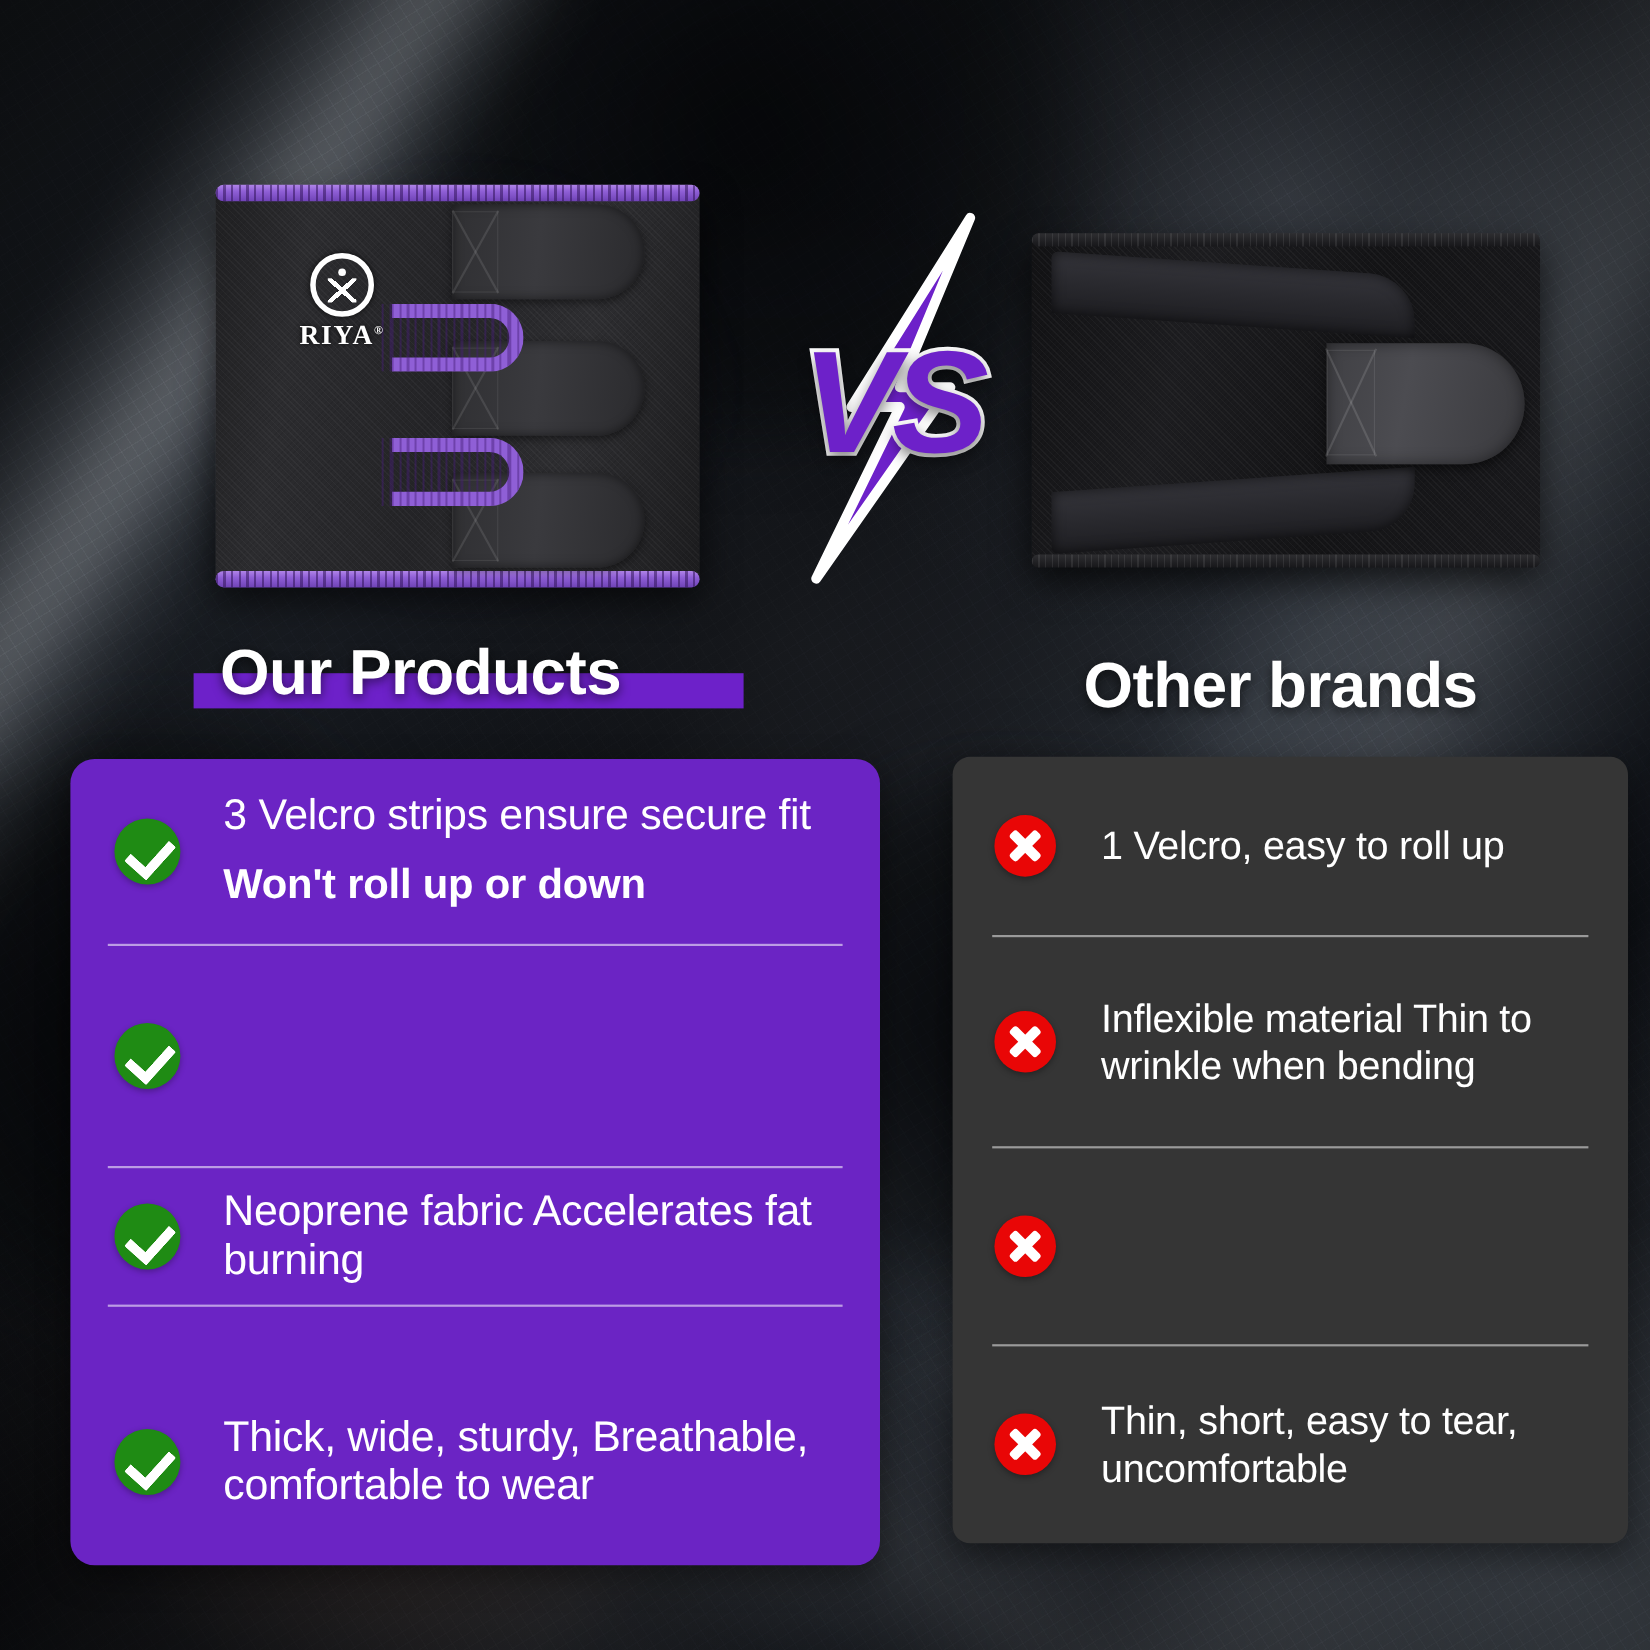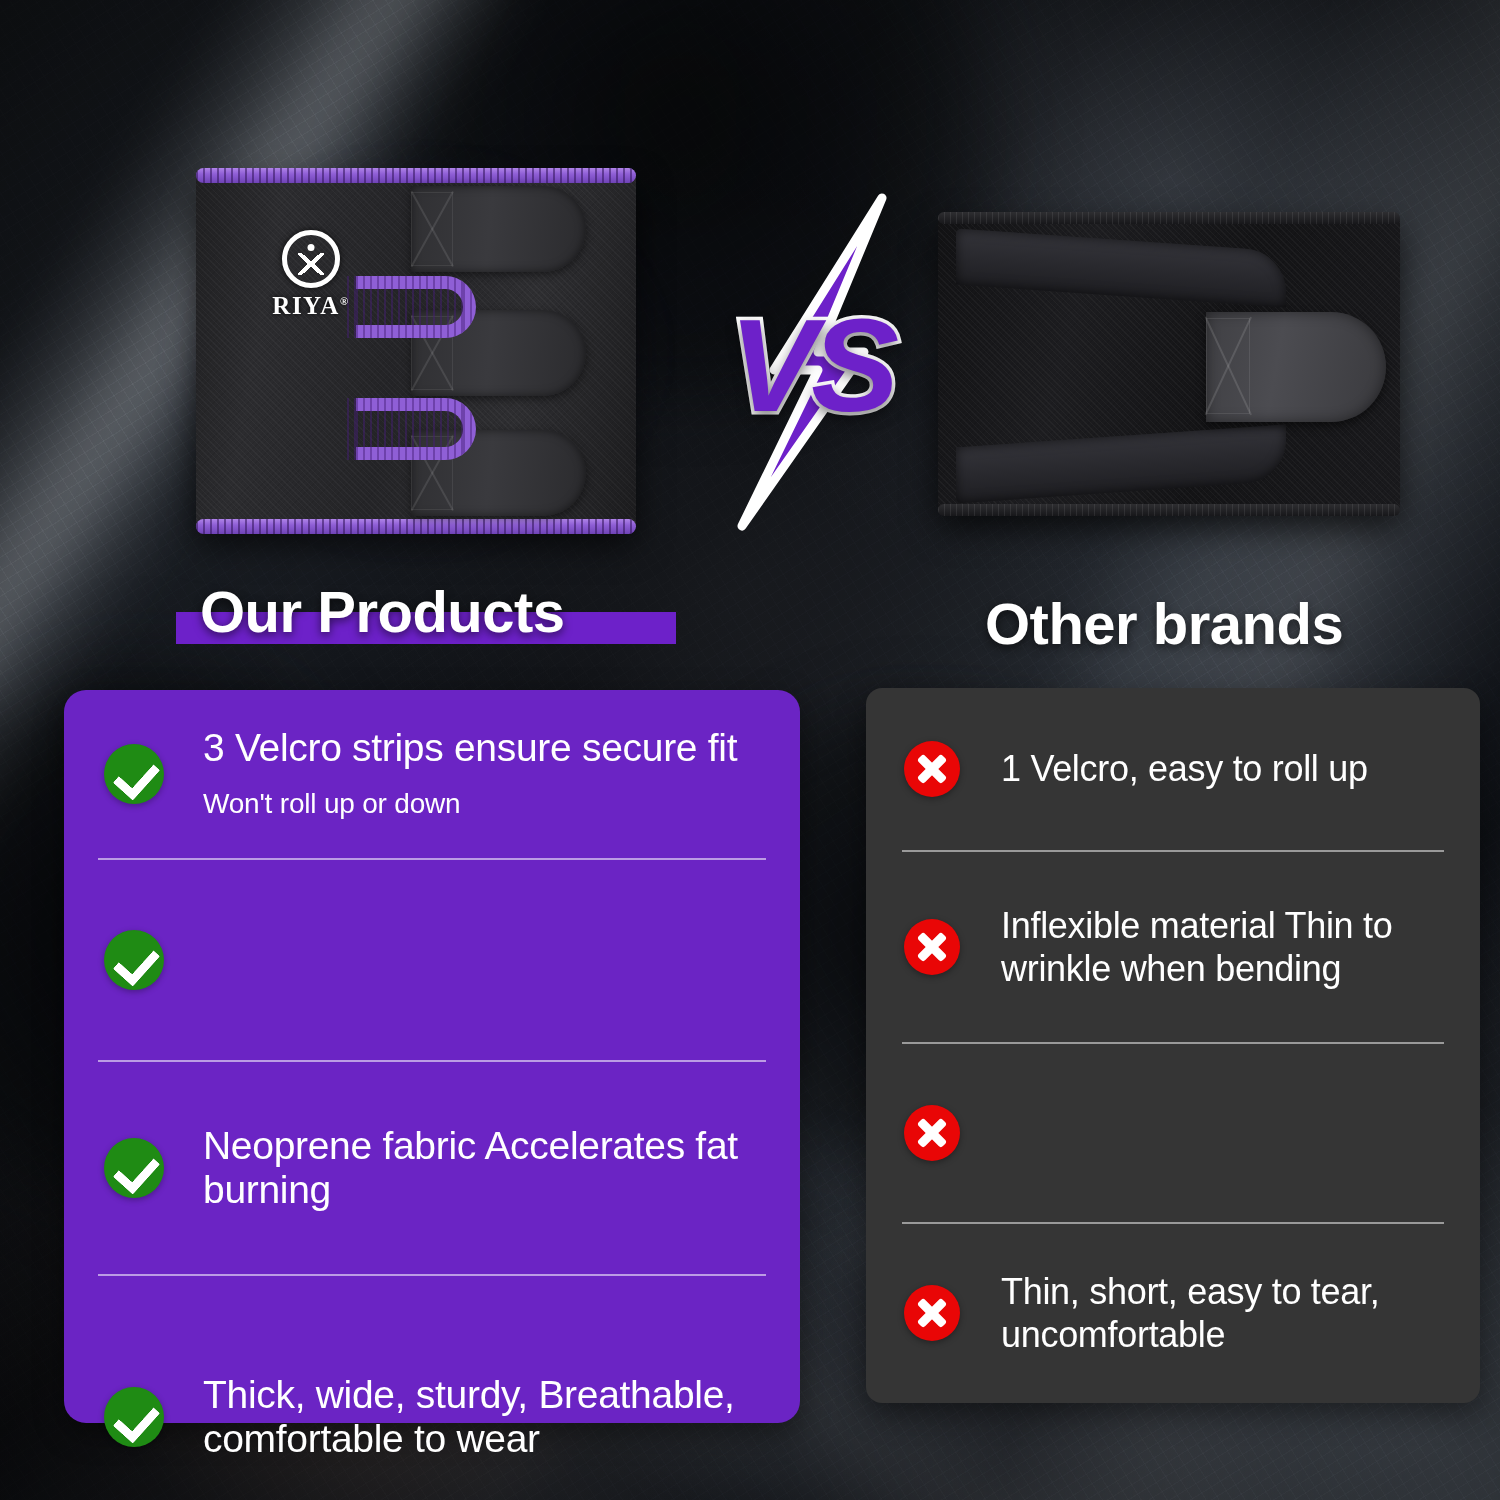--- a/index.html
+++ b/index.html
@@ -290,7 +290,7 @@
     letter-spacing:-0.3px;
   }
   .t-sub {
-    color:#fff; font-size:28px; line-height:1.22; font-weight:normal;
+    color:#fff; font-size:38px; line-height:1.22; font-weight:bold;
     letter-spacing:-0.2px;
     margin-top:17px;
   }

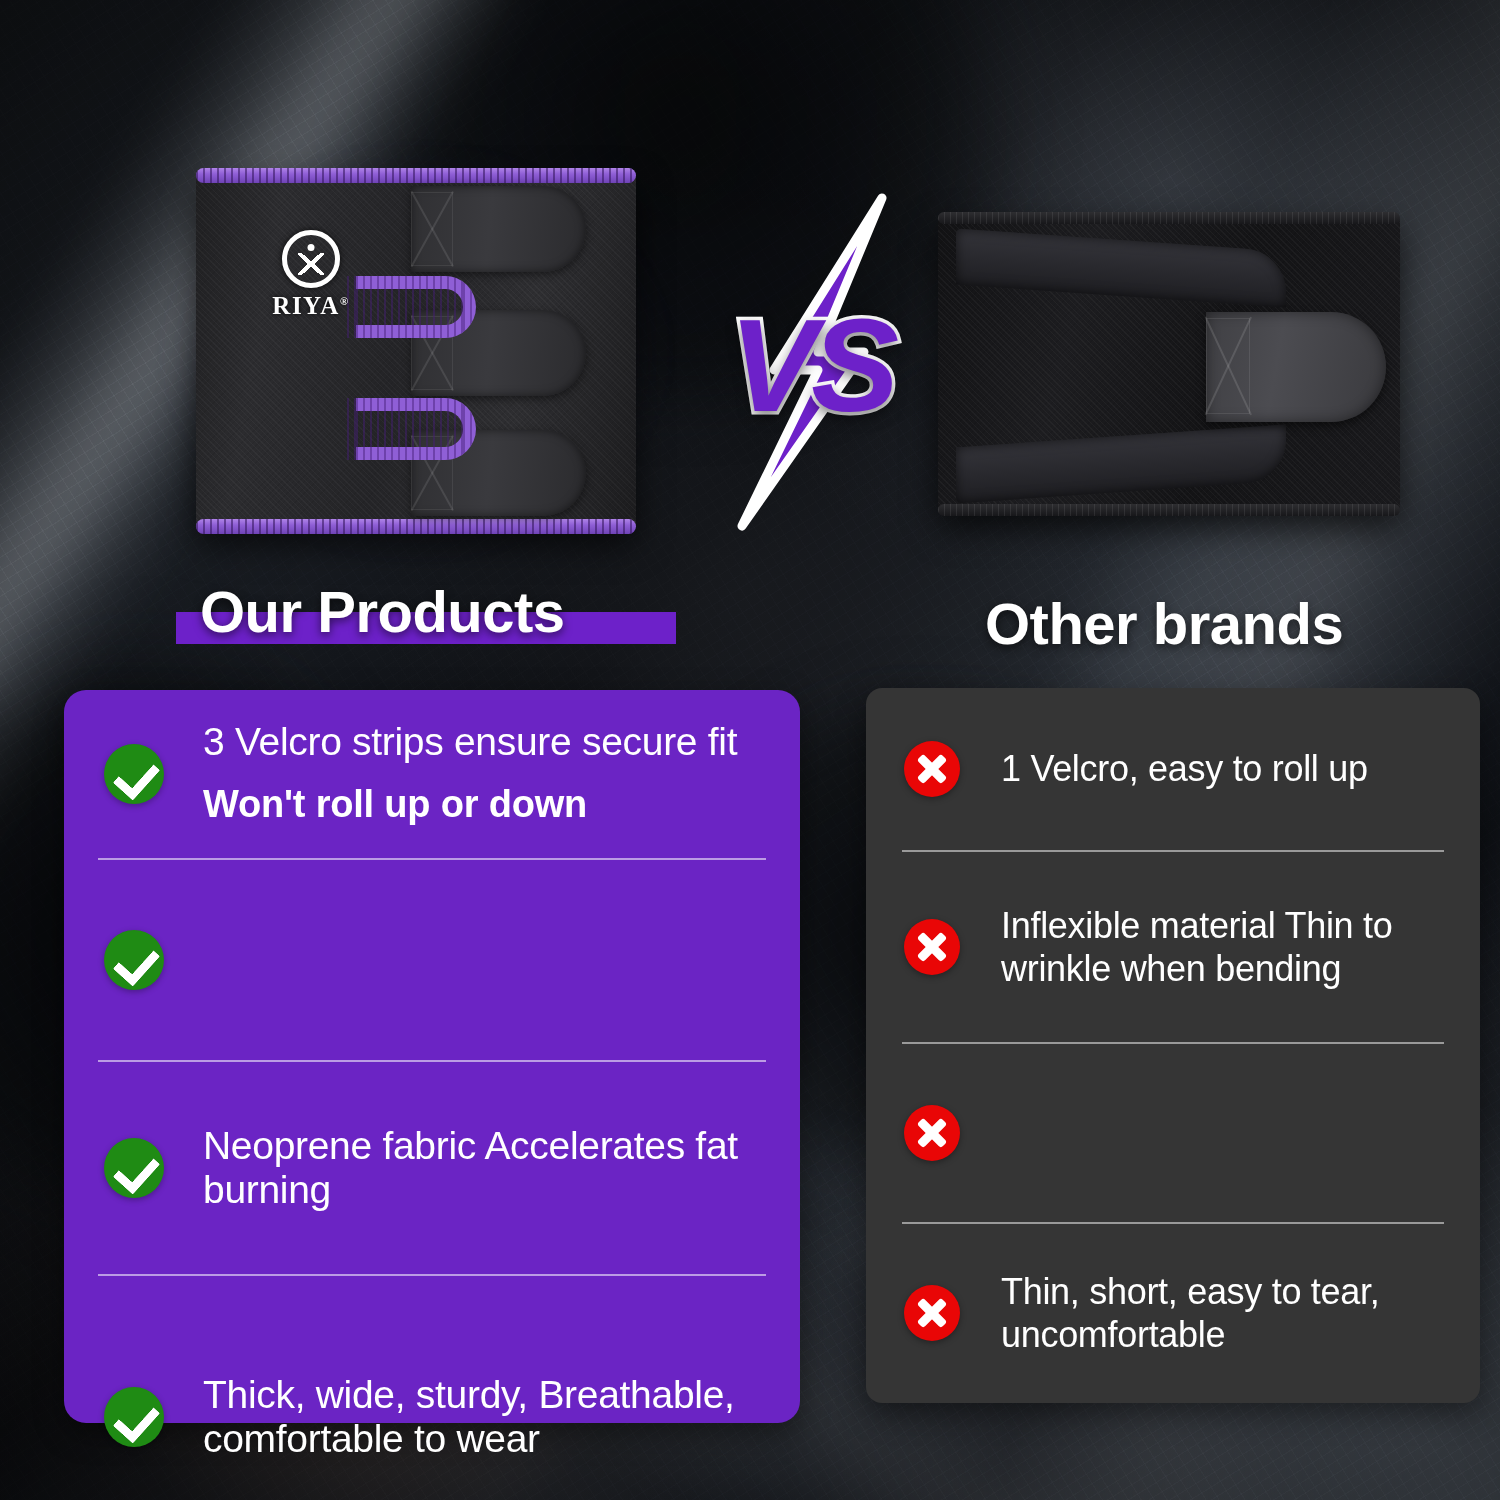--- a/index.html
+++ b/index.html
@@ -302,7 +302,7 @@
   
   #panel-ours .row.r0 { height:168px; }
   #panel-ours .row.r1 { height:200px; }
-  #panel-ours .row.r2 { height:212px; }
+  #panel-ours .row.r2 { height:124px; }
   #panel-ours .row.r3 { height:186px;margin-top:48px; }
 
   

